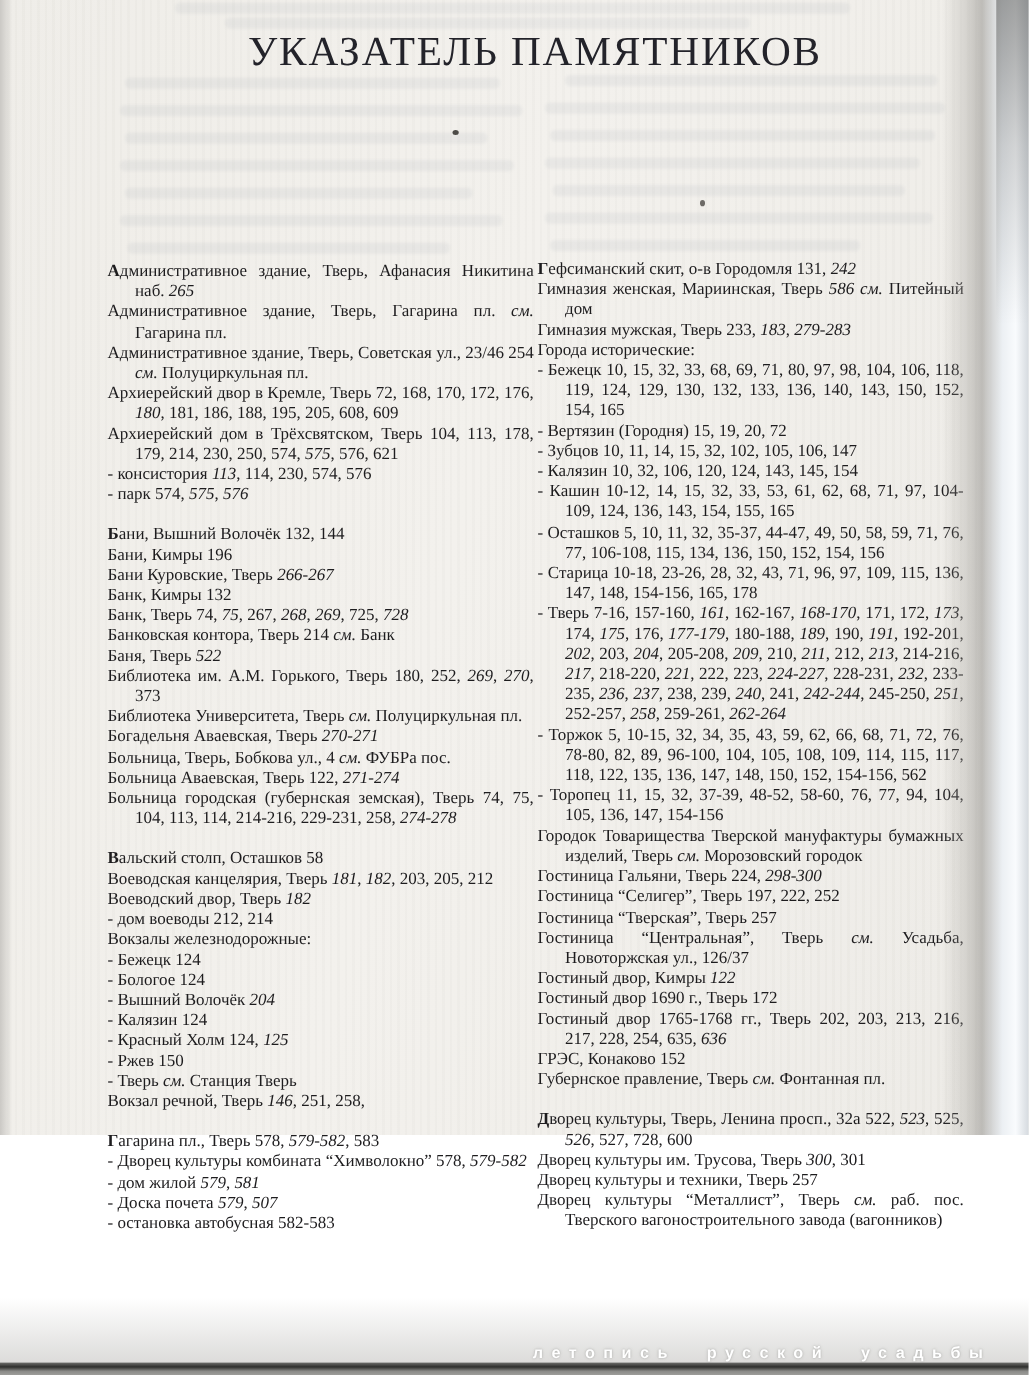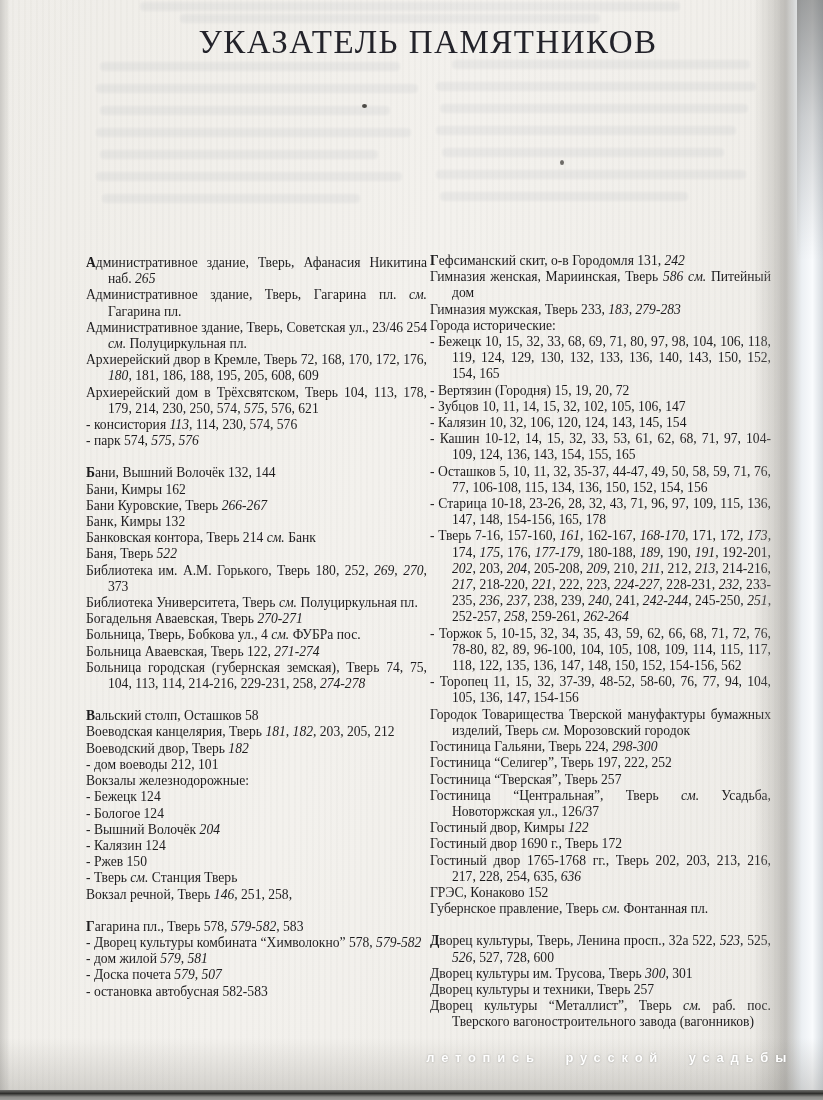--- a/index.html
+++ b/index.html
@@ -5,7 +5,7 @@
   html,body{margin:0;padding:0;width:823px;height:1100px;overflow:hidden;}
   body{font-family:"Liberation Serif","DejaVu Serif",serif;}
   .page{
-    position:relative;width:823px;height:1100px;
+    position:relative;width:823px;height:908px;
     background:linear-gradient(105deg,#efede8 0%,#f3f1ed 45%,#edebe6 100%);
     color:#1d1c1e;
   }

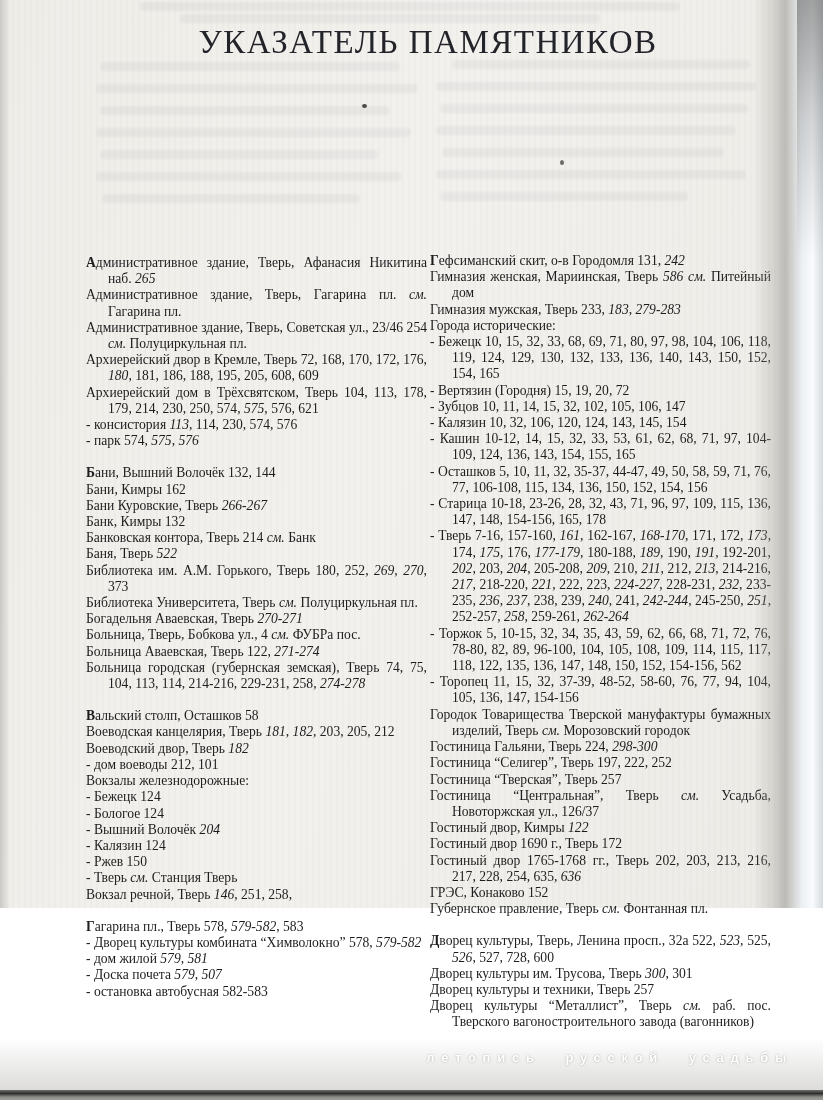--- a/index.html
+++ b/index.html
@@ -16,7 +16,7 @@
     text-align:center;font-size:33px;font-weight:400;letter-spacing:1.5px;
     color:#23232a;white-space:nowrap;
   }
-  .col{position:absolute;width:341px;font-size:13.6px;line-height:16.2px;margin-top:46px;}
+  .col{position:absolute;width:341px;font-size:13.6px;line-height:16.2px;}
   .col-left{left:86px;top:209px;}
   .col-right{left:430px;top:207px;}
   .entry,.sub{

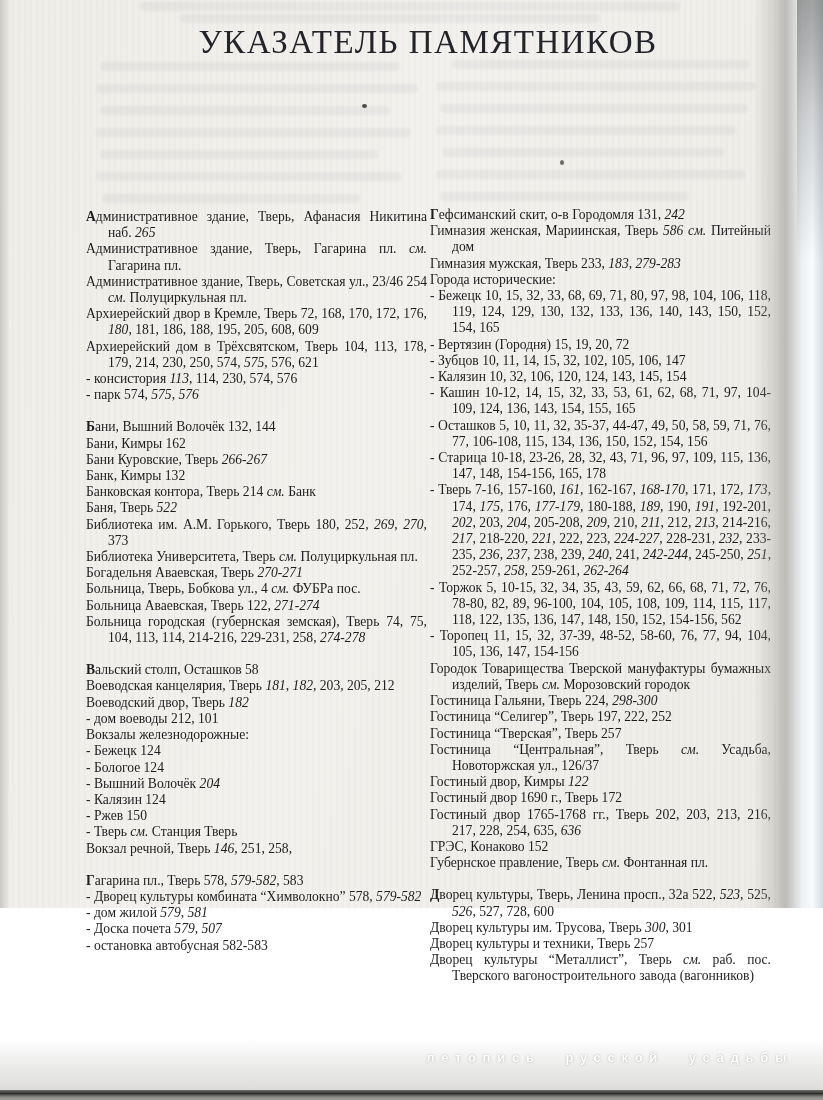--- a/index.html
+++ b/index.html
@@ -85,7 +85,7 @@
       <div class="sub">- парк 574, <i>575</i>, <i>576</i></div>
       <div class="gap"></div>
       <div class="entry"><b>Б</b>ани, Вышний Волочёк 132, 144</div>
-      <div class="entry">Бани, Кимры 162</div>
+      <div class="entry">Бани, Кимры 196</div>
       <div class="entry">Бани Куровские, Тверь <i>266-267</i></div>
       <div class="entry">Банк, Кимры 132</div>
       <div class="entry">Банковская контора, Тверь 214 <i>см.</i> Банк</div>

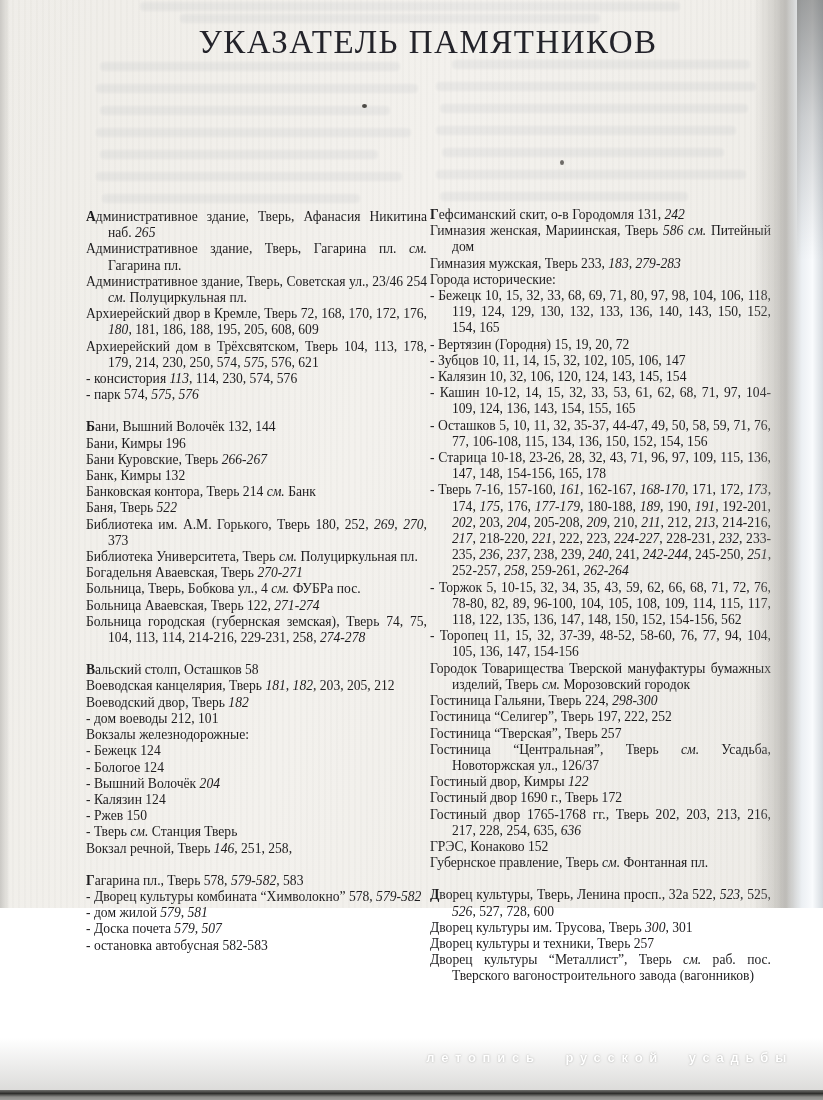--- a/index.html
+++ b/index.html
@@ -88,6 +88,7 @@
       <div class="entry">Бани, Кимры 196</div>
       <div class="entry">Бани Куровские, Тверь <i>266-267</i></div>
       <div class="entry">Банк, Кимры 132</div>
+      <div class="entry">Банк, Тверь 74, <i>75</i>, 267, <i>268</i>, <i>269</i>, 725, <i>728</i></div>
       <div class="entry">Банковская контора, Тверь 214 <i>см.</i> Банк</div>
       <div class="entry">Баня, Тверь <i>522</i></div>
       <div class="entry">Библиотека им. А.М. Горького, Тверь 180, 252, <i>269</i>, <i>270</i>, 373</div>

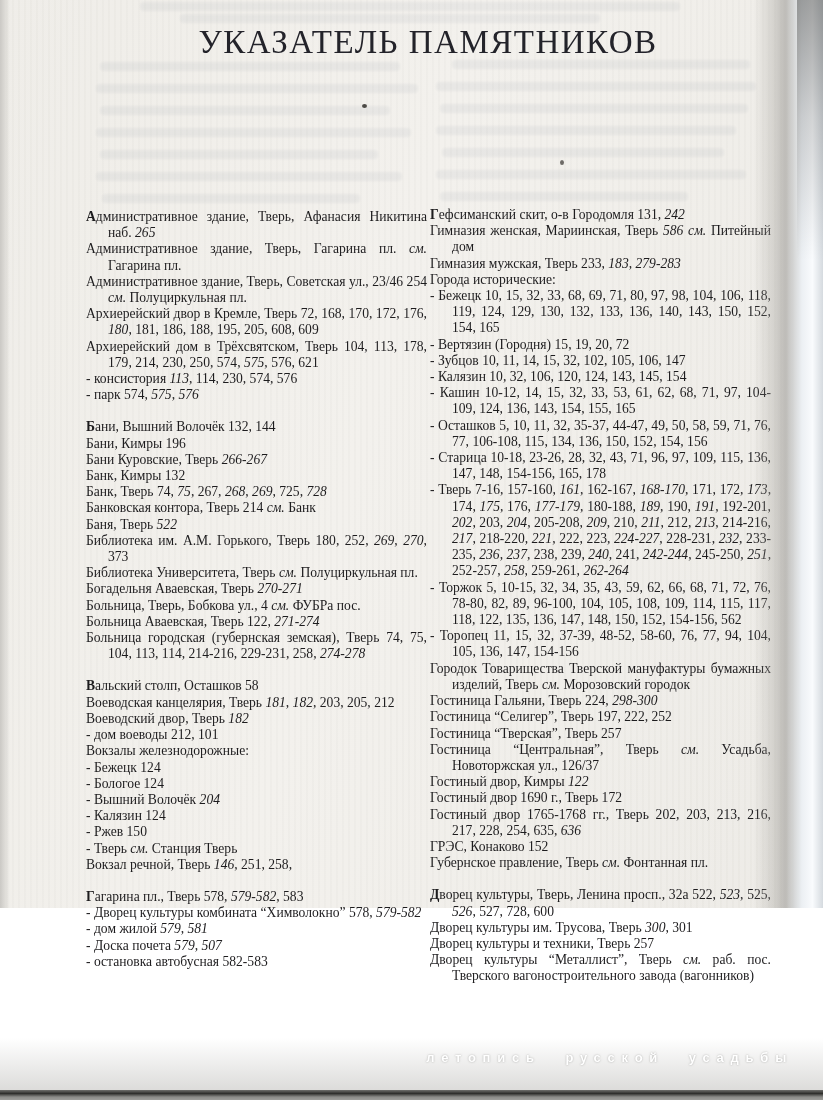--- a/index.html
+++ b/index.html
@@ -101,7 +101,7 @@
       <div class="entry"><b>В</b>альский столп, Осташков 58</div>
       <div class="entry">Воеводская канцелярия, Тверь <i>181</i>, <i>182</i>, 203, 205, 212</div>
       <div class="entry">Воеводский двор, Тверь <i>182</i></div>
-      <div class="sub">- дом воеводы 212, 101</div>
+      <div class="sub">- дом воеводы 212, 214</div>
       <div class="entry">Вокзалы железнодорожные:</div>
       <div class="sub">- Бежецк 124</div>
       <div class="sub">- Бологое 124</div>

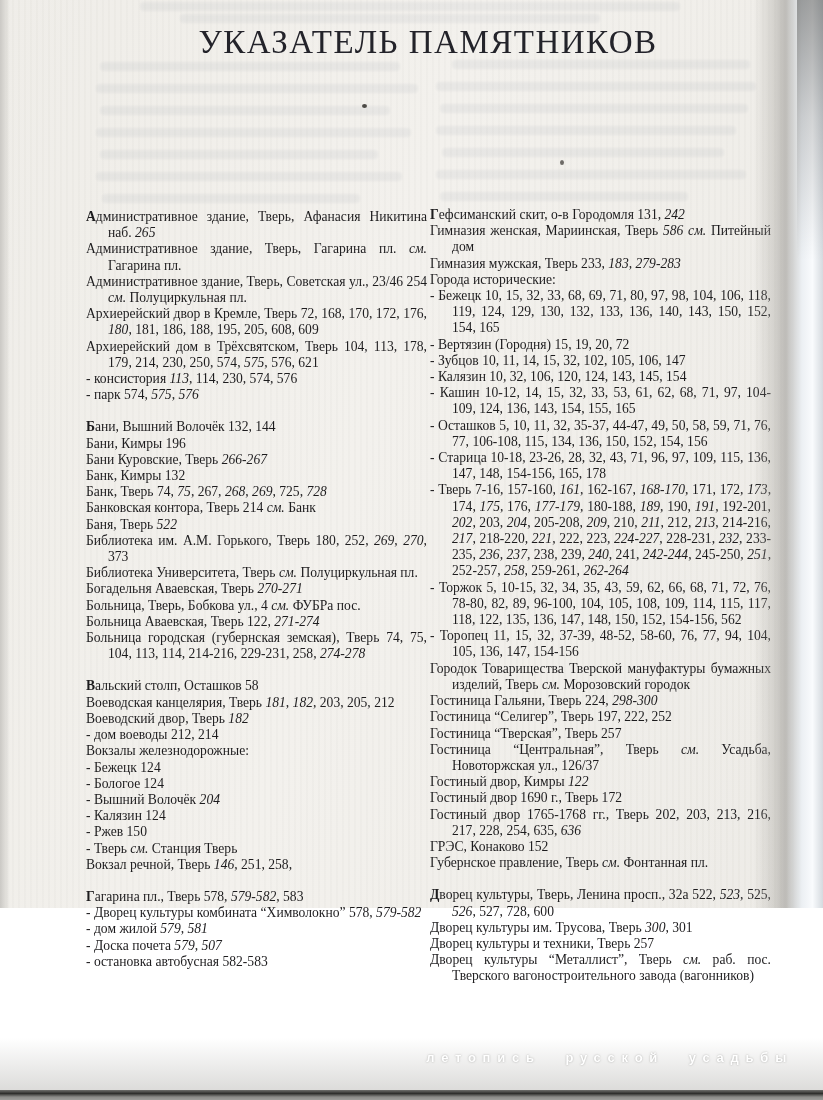--- a/index.html
+++ b/index.html
@@ -107,6 +107,7 @@
       <div class="sub">- Бологое 124</div>
       <div class="sub">- Вышний Волочёк <i>204</i></div>
       <div class="sub">- Калязин 124</div>
+      <div class="sub">- Красный Холм 124, <i>125</i></div>
       <div class="sub">- Ржев 150</div>
       <div class="sub">- Тверь <i>см.</i> Станция Тверь</div>
       <div class="entry">Вокзал речной, Тверь <i>146</i>, 251, 258,</div>

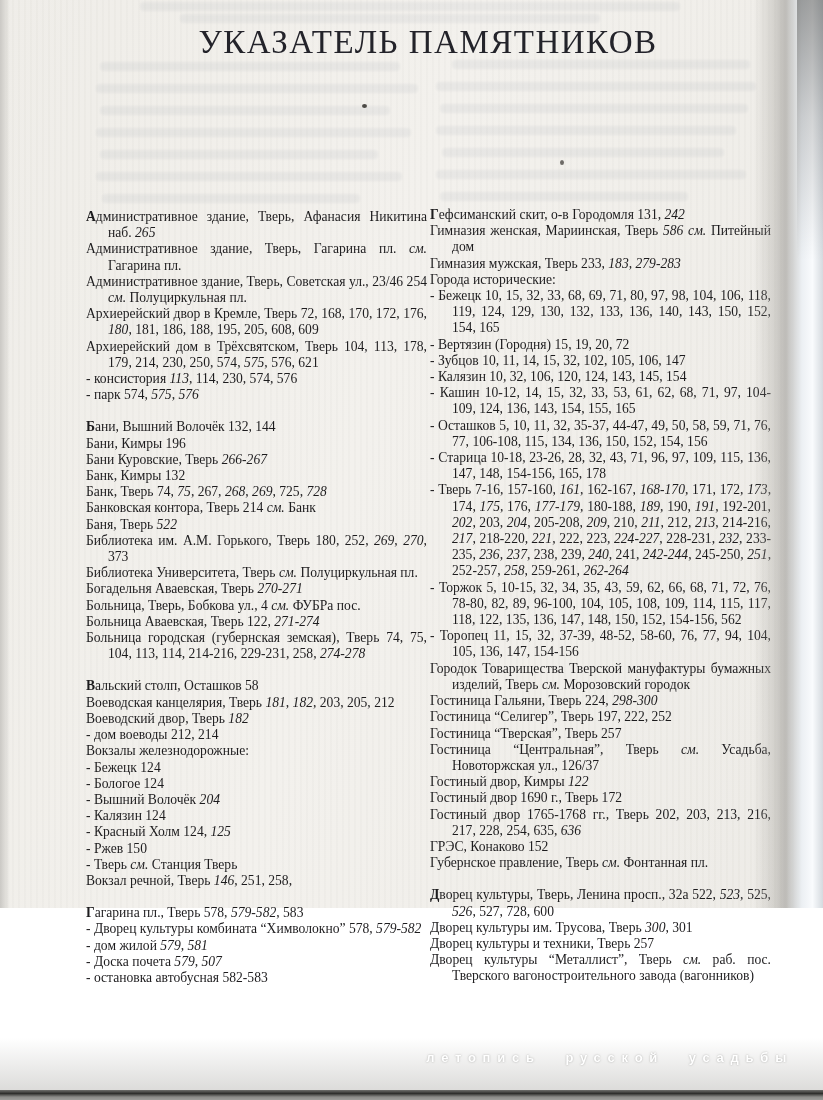--- a/index.html
+++ b/index.html
@@ -40,7 +40,7 @@
   .bottom-strip{position:absolute;left:0;right:0;top:1090px;height:10px;pointer-events:none;
     background:linear-gradient(180deg,#6f6f6c 0%,#2f2f2d 35%,#8b8b88 70%,#9d9d9a 100%);}
   .watermark{
-    position:absolute;top:1050px;right:30px;
+    position:absolute;top:1074px;right:30px;
     font-family:"Liberation Sans","DejaVu Sans",sans-serif;
     font-size:13px;font-weight:bold;color:#ffffff;
     letter-spacing:0.52em;word-spacing:1.1em;white-space:nowrap;

